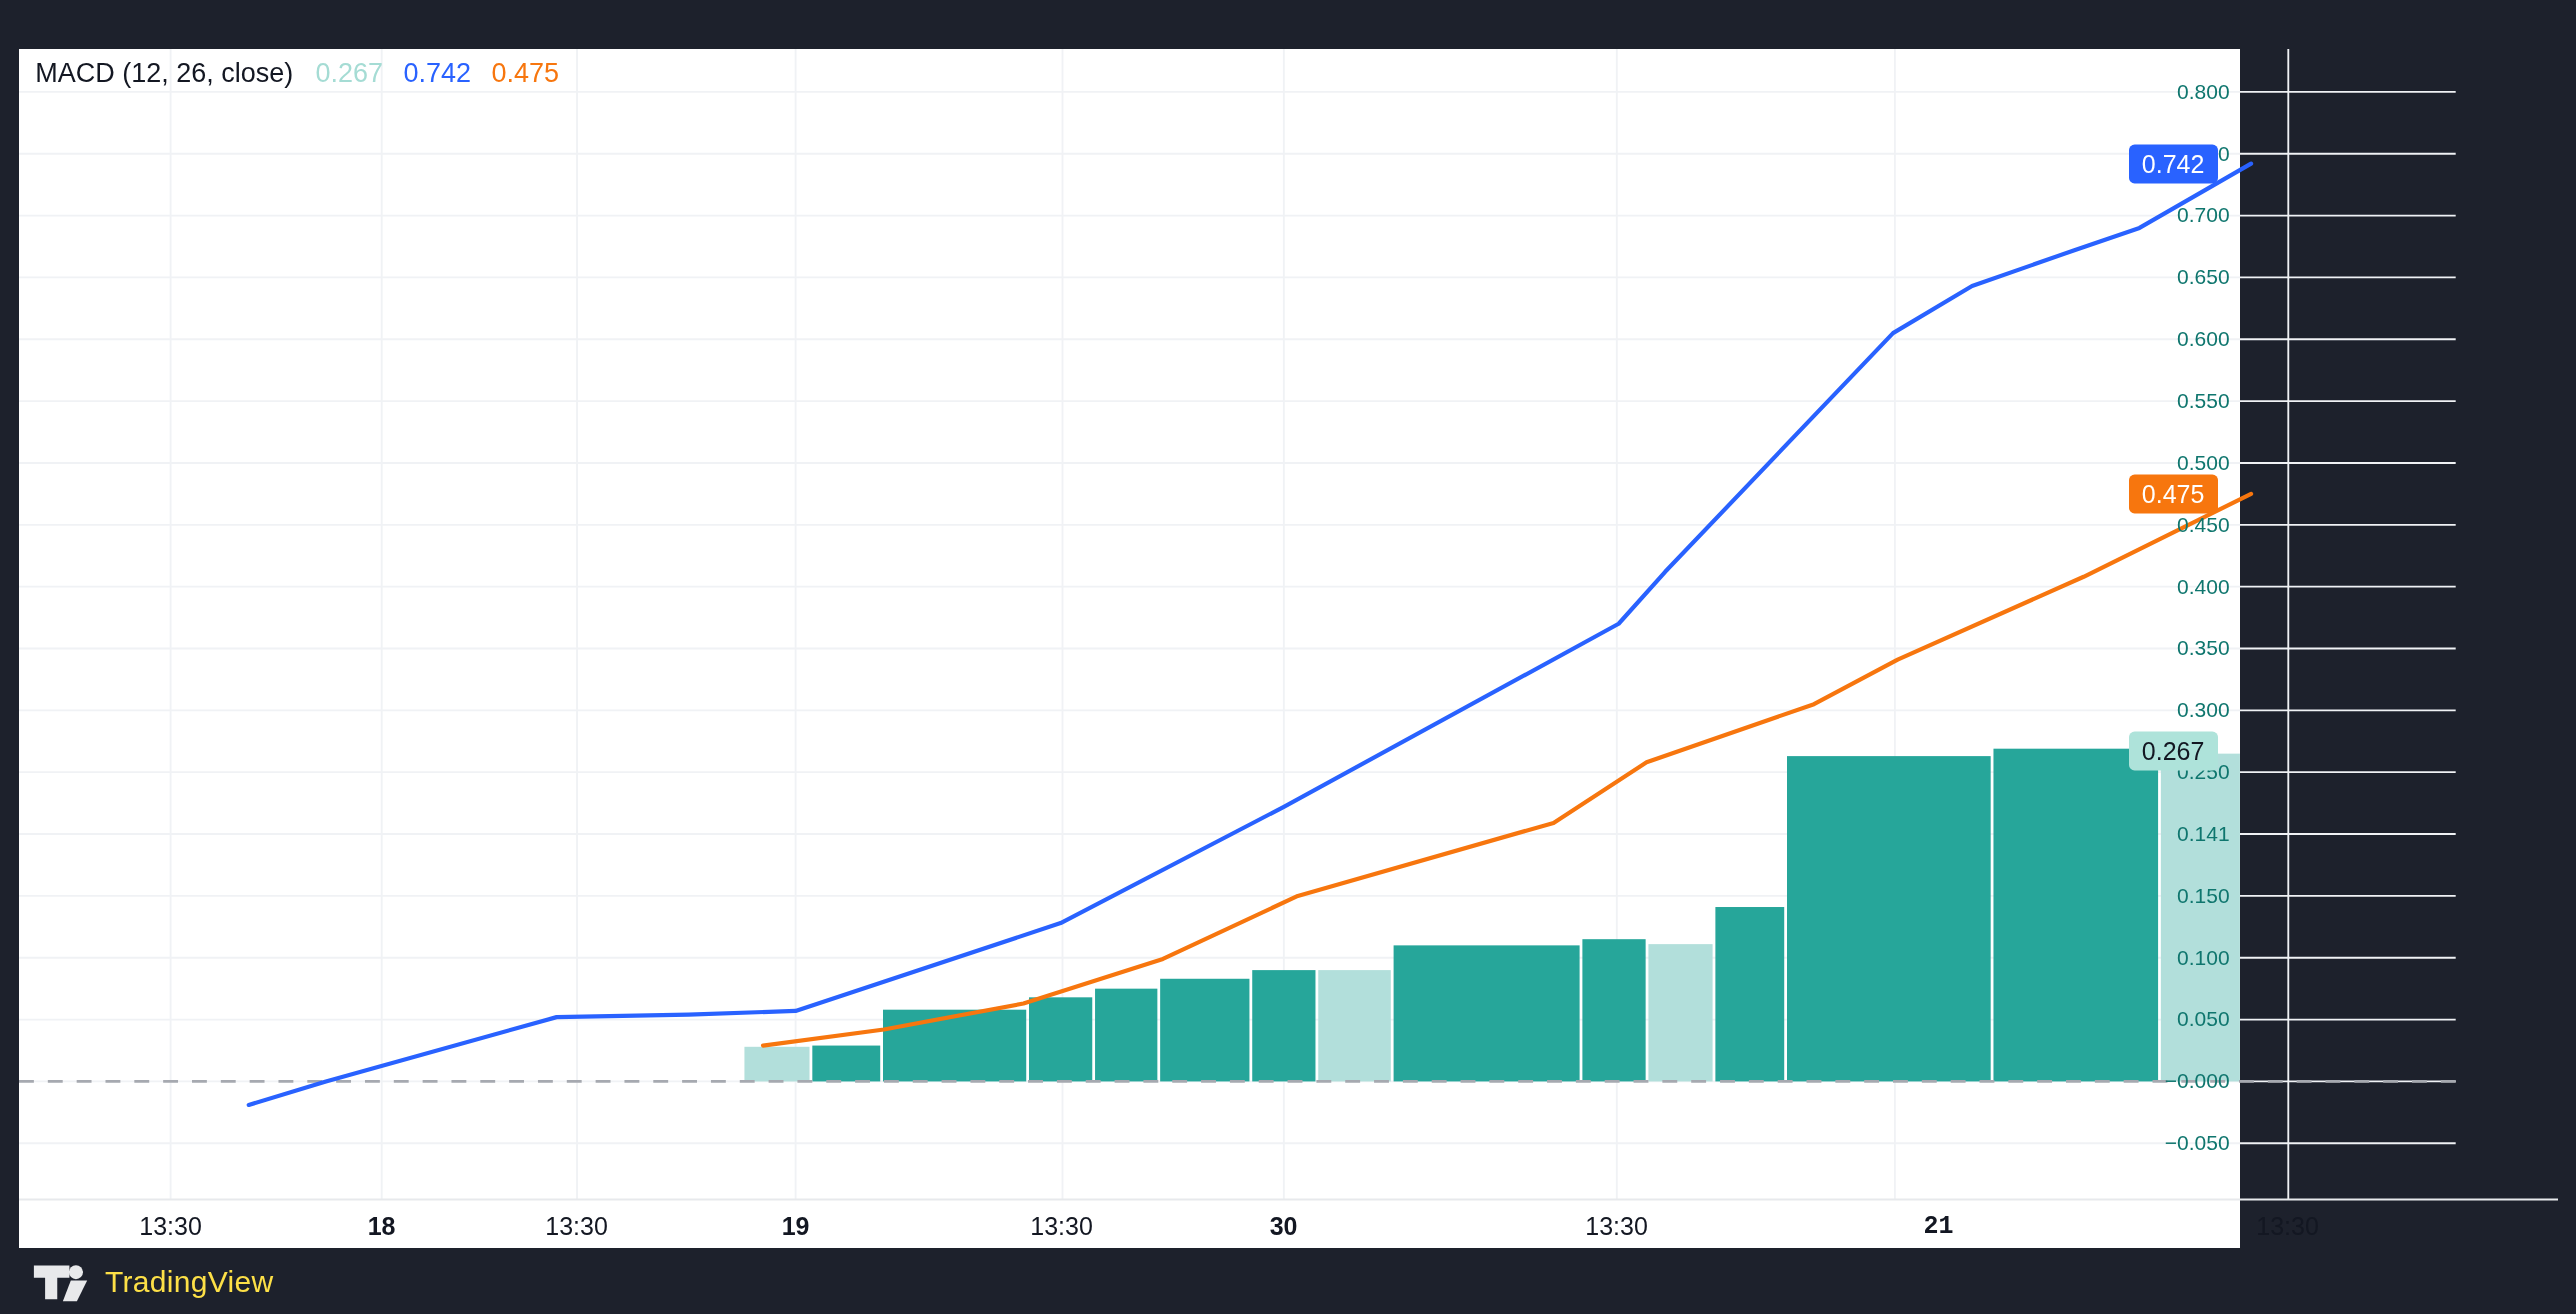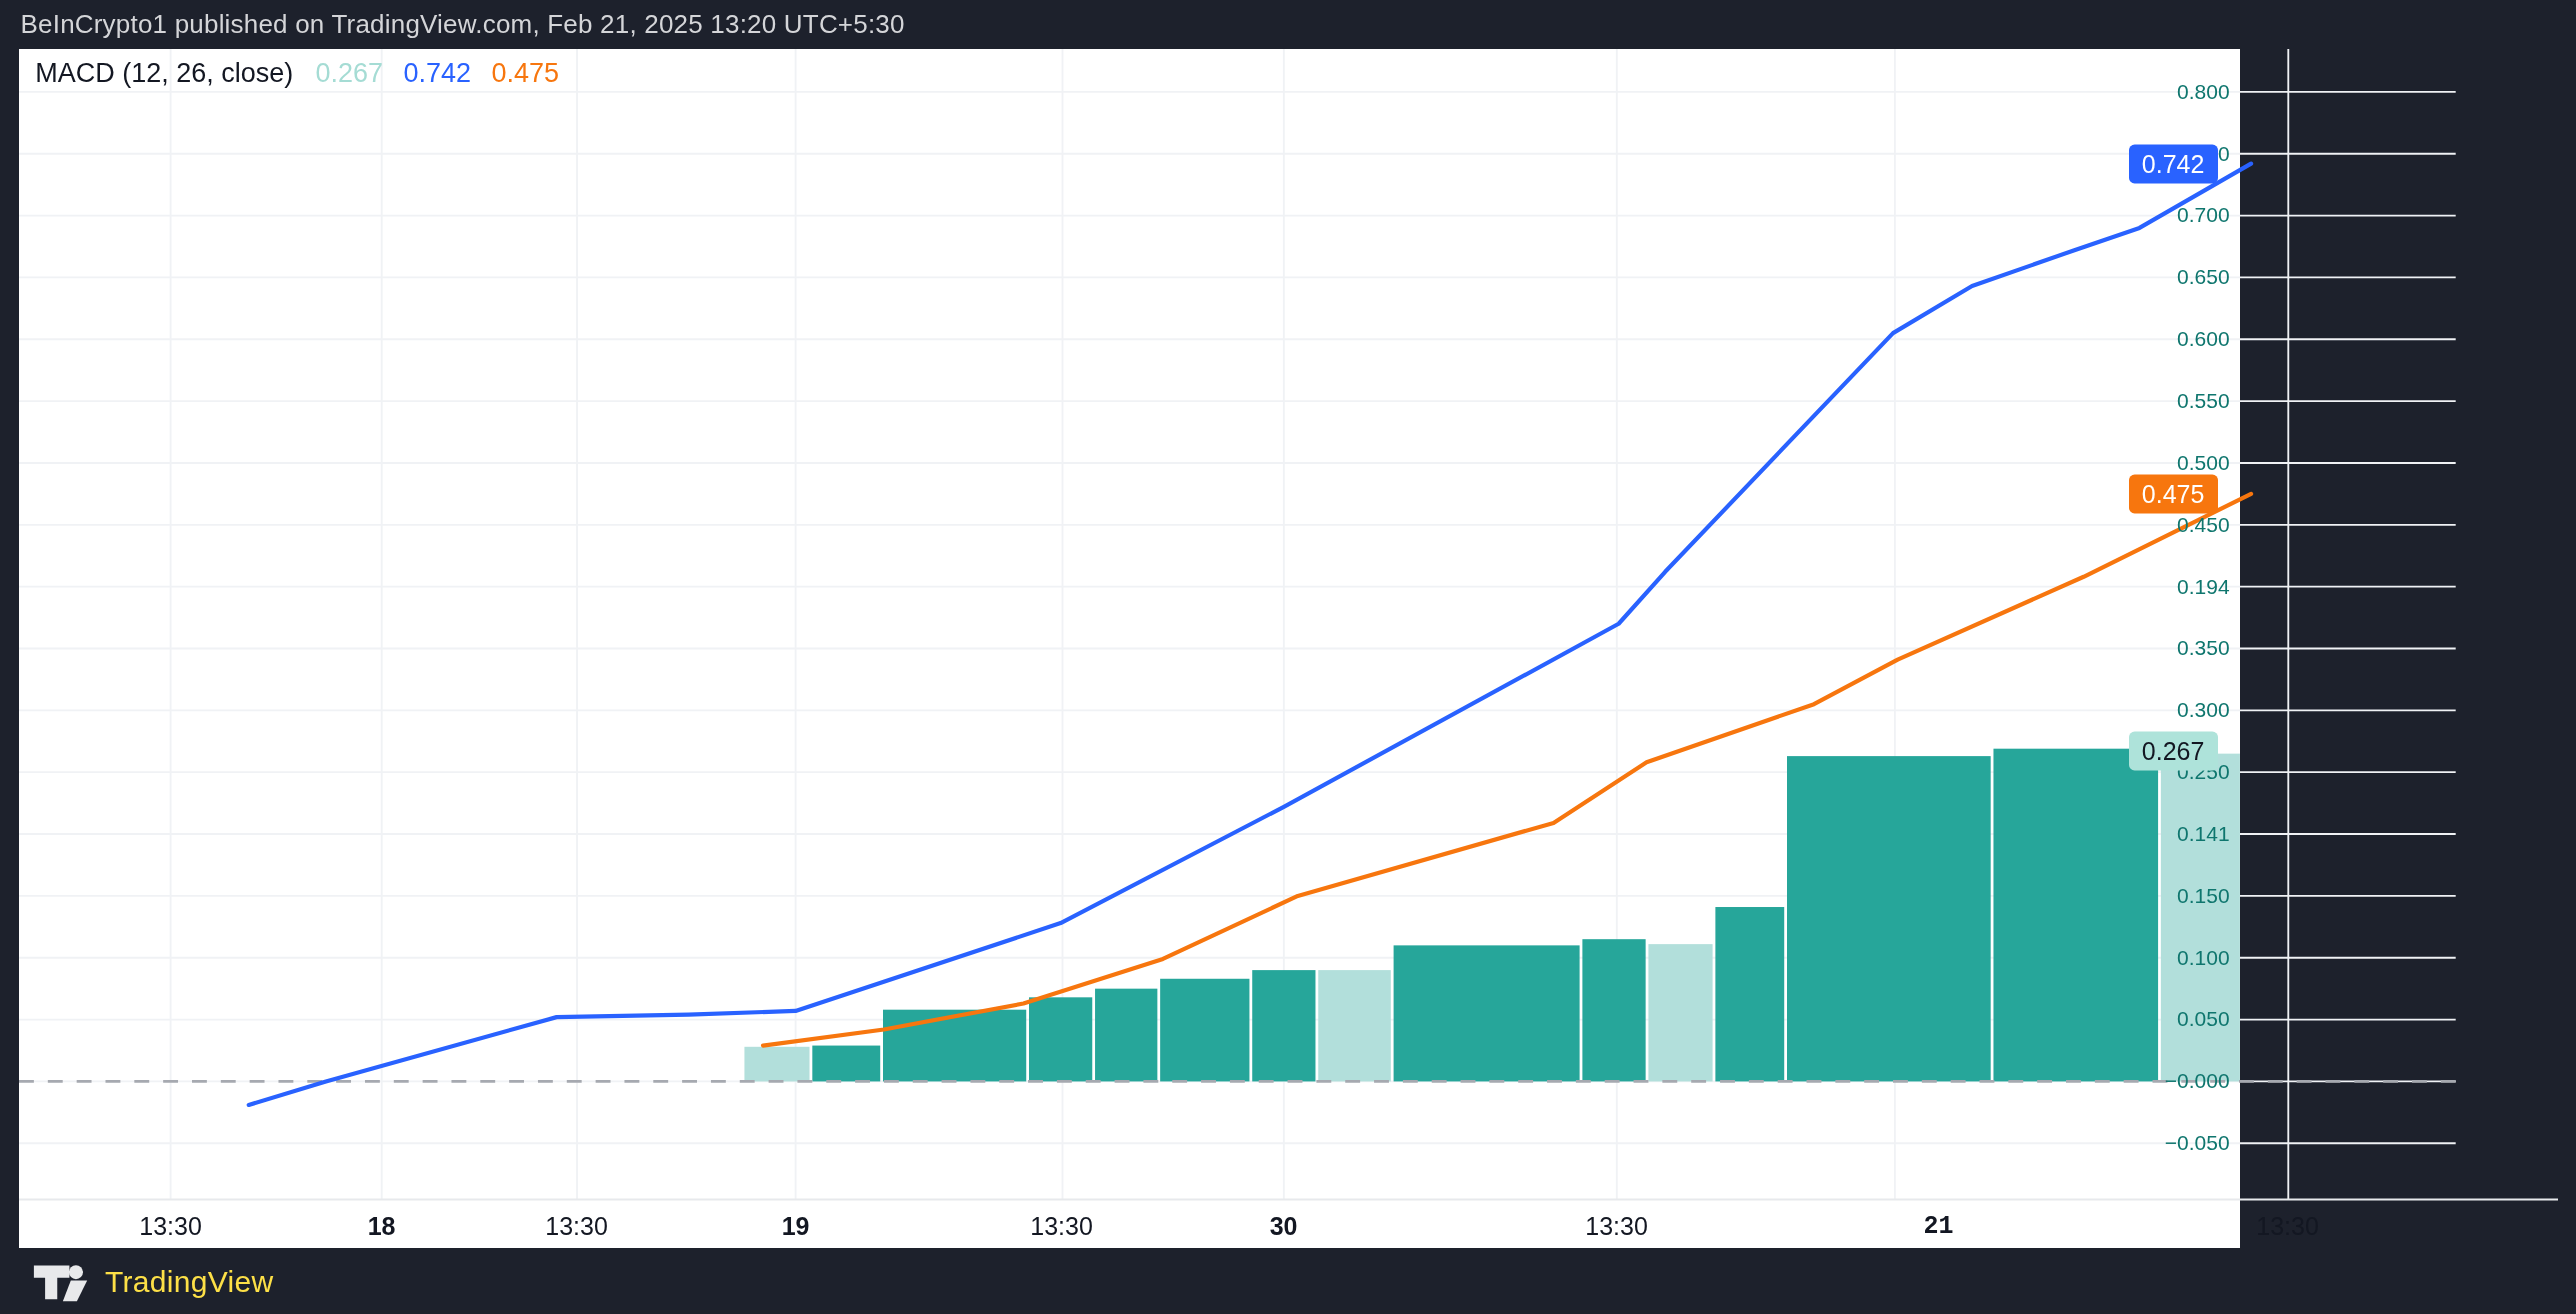--- a/index.html
+++ b/index.html
@@ -54,9 +54,6 @@
 
 <div class="frame">
 
-  <div class="topbar">
-    <span class="topbar-text">BeInCrypto1 published on TradingView.com, Feb 21, 2025 13:20 UTC+5:30</span>
-  </div>
 
   <div class="chart-area">
     <svg id="chart-svg" class="chart-svg" width="2539" height="1199" viewBox="0 0 2730 1289">

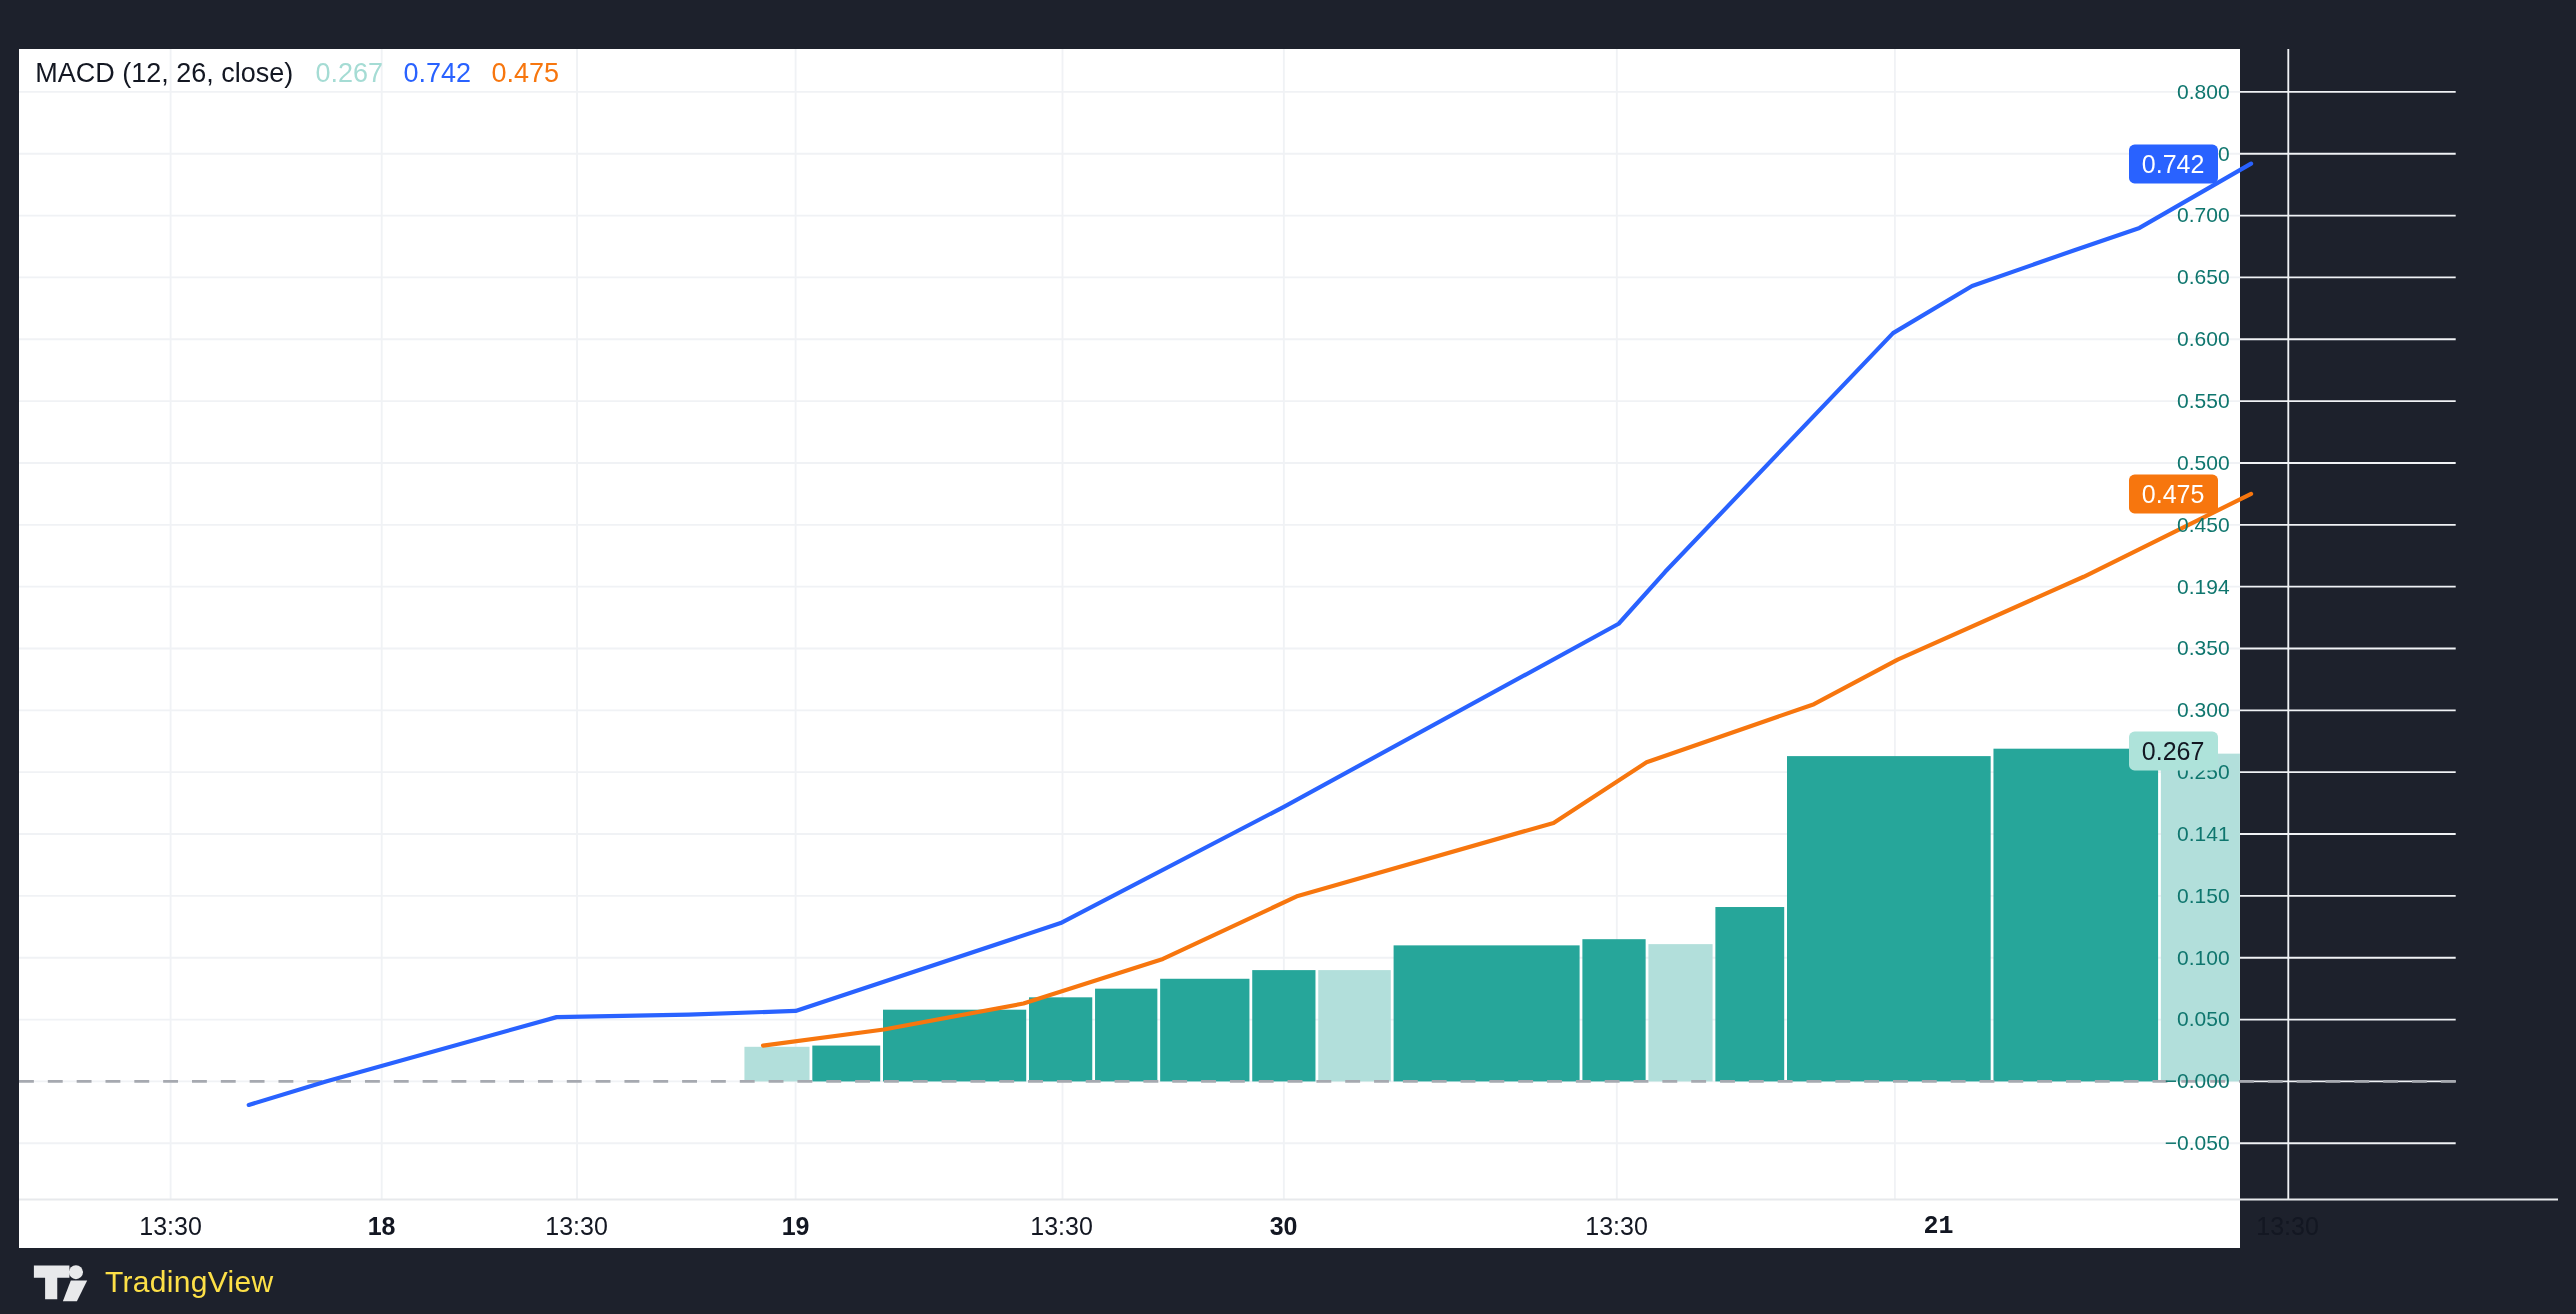--- a/index.html
+++ b/index.html
@@ -123,7 +123,7 @@
         <div class="y-label" style="top: 352px;">0.550</div>
         <div class="y-label" style="top: 414px;">0.500</div>
         <div class="y-label" style="top: 476px;">0.450</div>
-        <div class="y-label" style="top: 538px;">0.194</div>
+        <div class="y-label" style="top: 538px;">0.400</div>
         <div class="y-label" style="top: 599px;">0.350</div>
         <div class="y-label" style="top: 661px;">0.300</div>
         <div class="y-label" style="top: 723px;">0.250</div>

